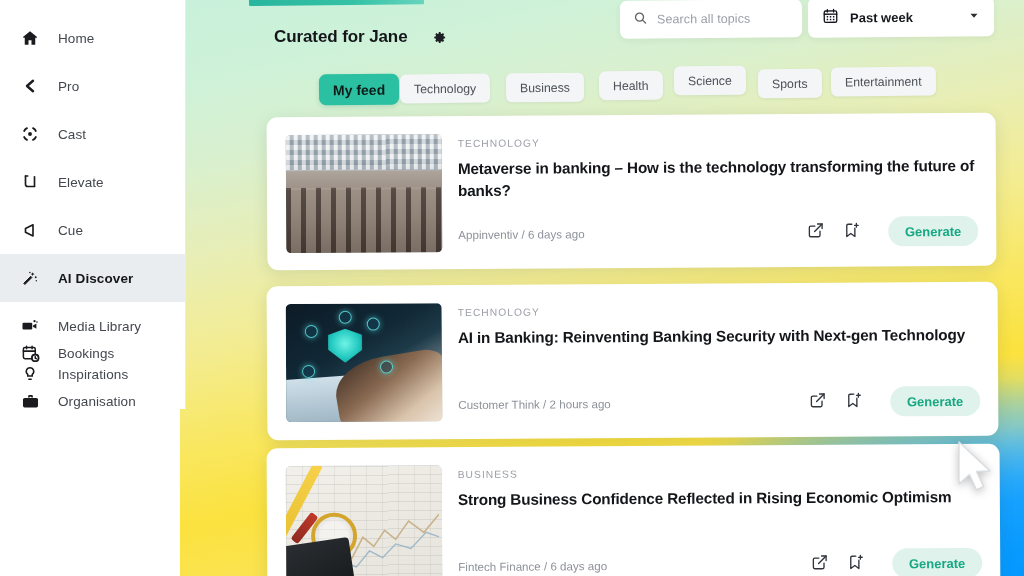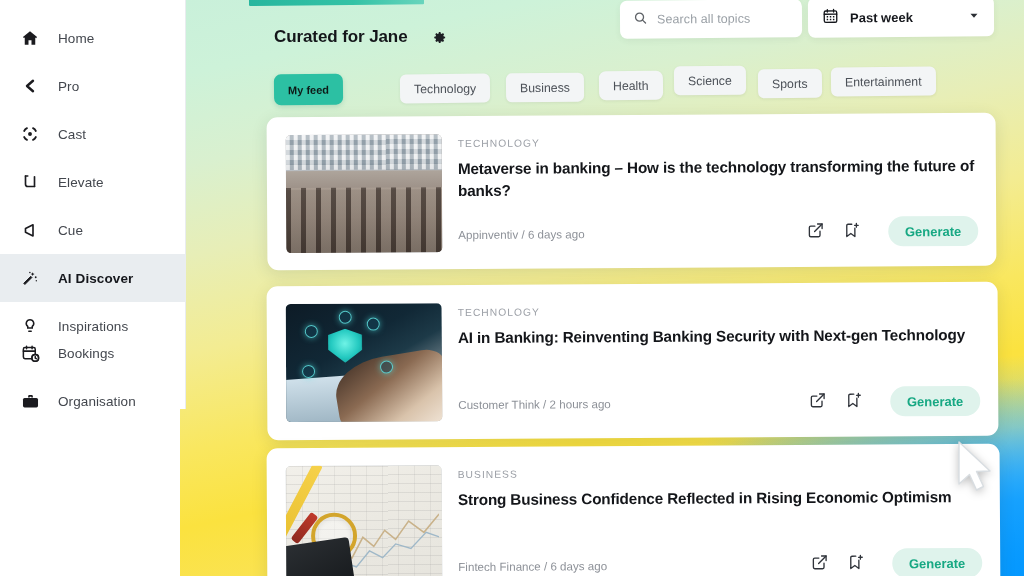--- a/index.html
+++ b/index.html
@@ -138,8 +138,9 @@
   }
   .chip.myfeed {
     background: #2cc0a3; color: #0e1a17; font-weight: 700;
-    height: 31px; border-radius: 7px; font-size: 11px;
+    height: 31px; border-radius: 7px; font-size: 14px;
     box-shadow: 0 2px 5px rgba(20,120,100,.18);
+    margin-left: 45px;
   }
 
   

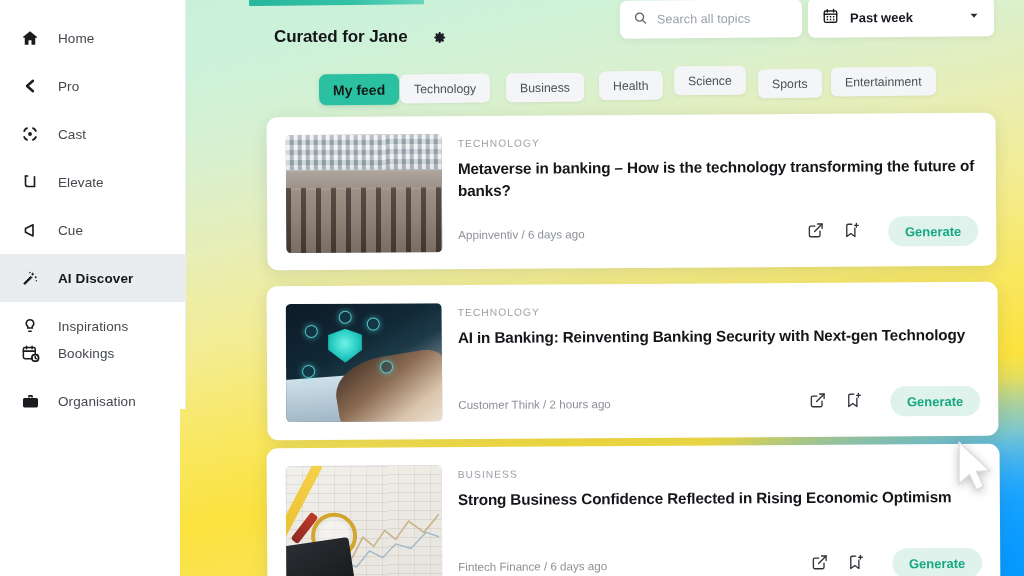--- a/index.html
+++ b/index.html
@@ -358,6 +358,17 @@
         <span class="lbl">AI Discover</span>
       </div>
 
+      <div class="nav-item">
+        <span class="ico">
+          <svg width="18" height="18" viewBox="0 0 24 24" fill="currentColor">
+              <rect x="2" y="7.5" width="13" height="9" rx="1.6"></rect>
+              <path d="M16 11.2l4.5-2.6v7l-4.5-2.6z"></path>
+              <circle cx="18" cy="5.6" r="1.5"></circle>
+              <circle cx="21.3" cy="6.6" r="1.1"></circle>
+            </svg>
+        </span>
+        <span class="lbl">Media Library</span>
+      </div>
 
       <div class="nav-item">
         <span class="ico">

